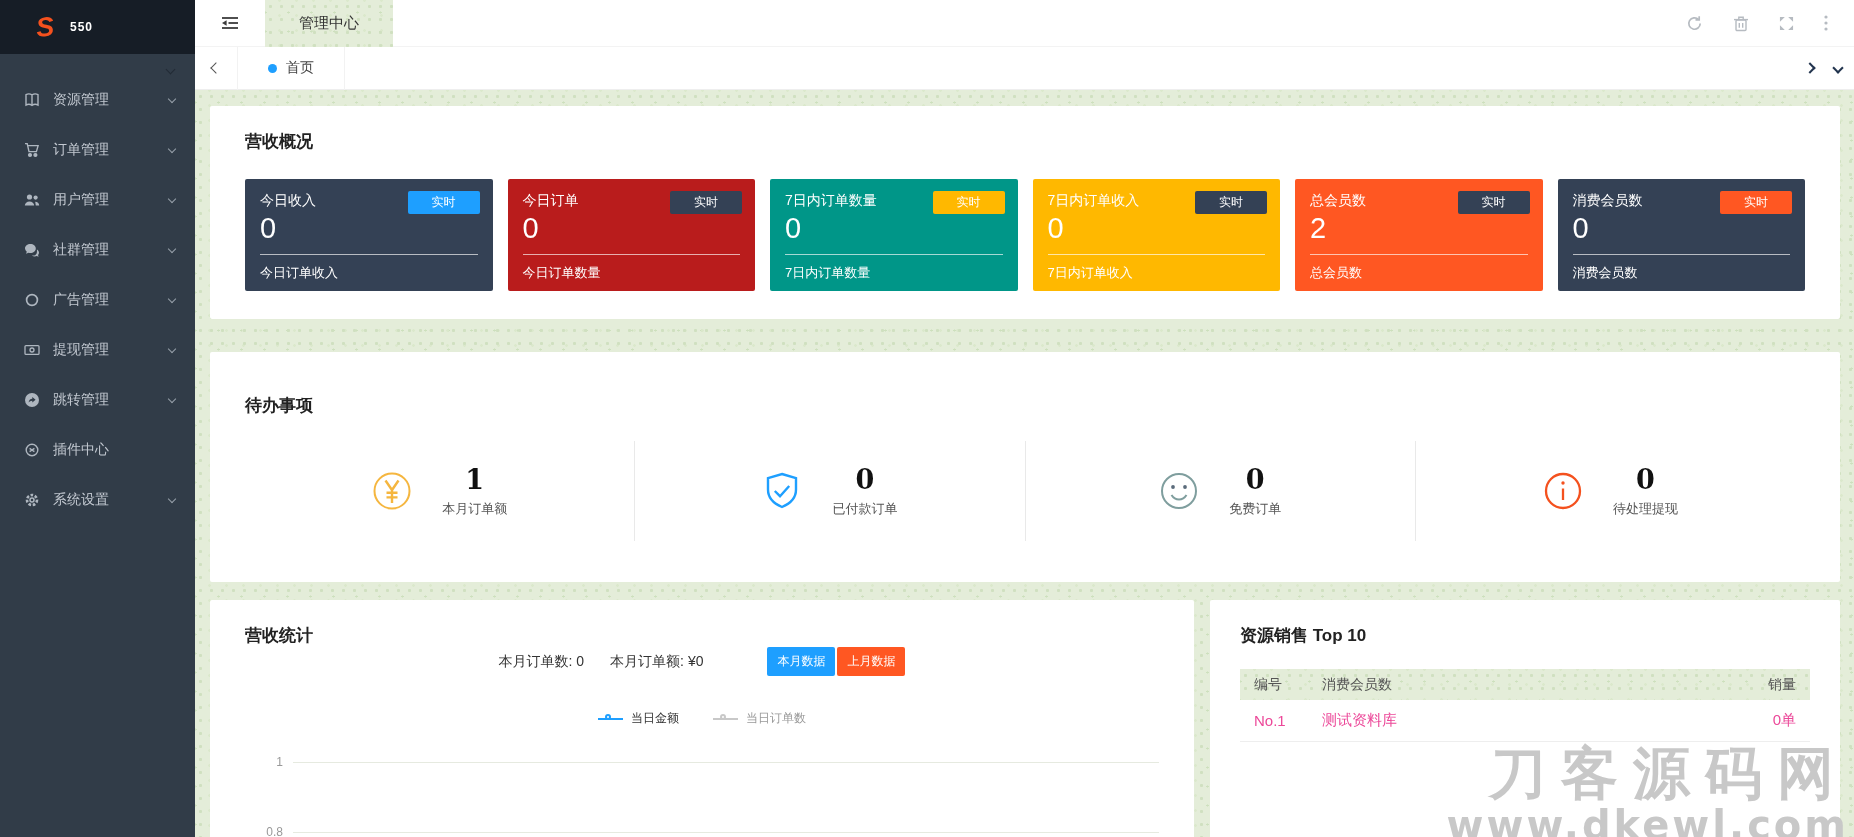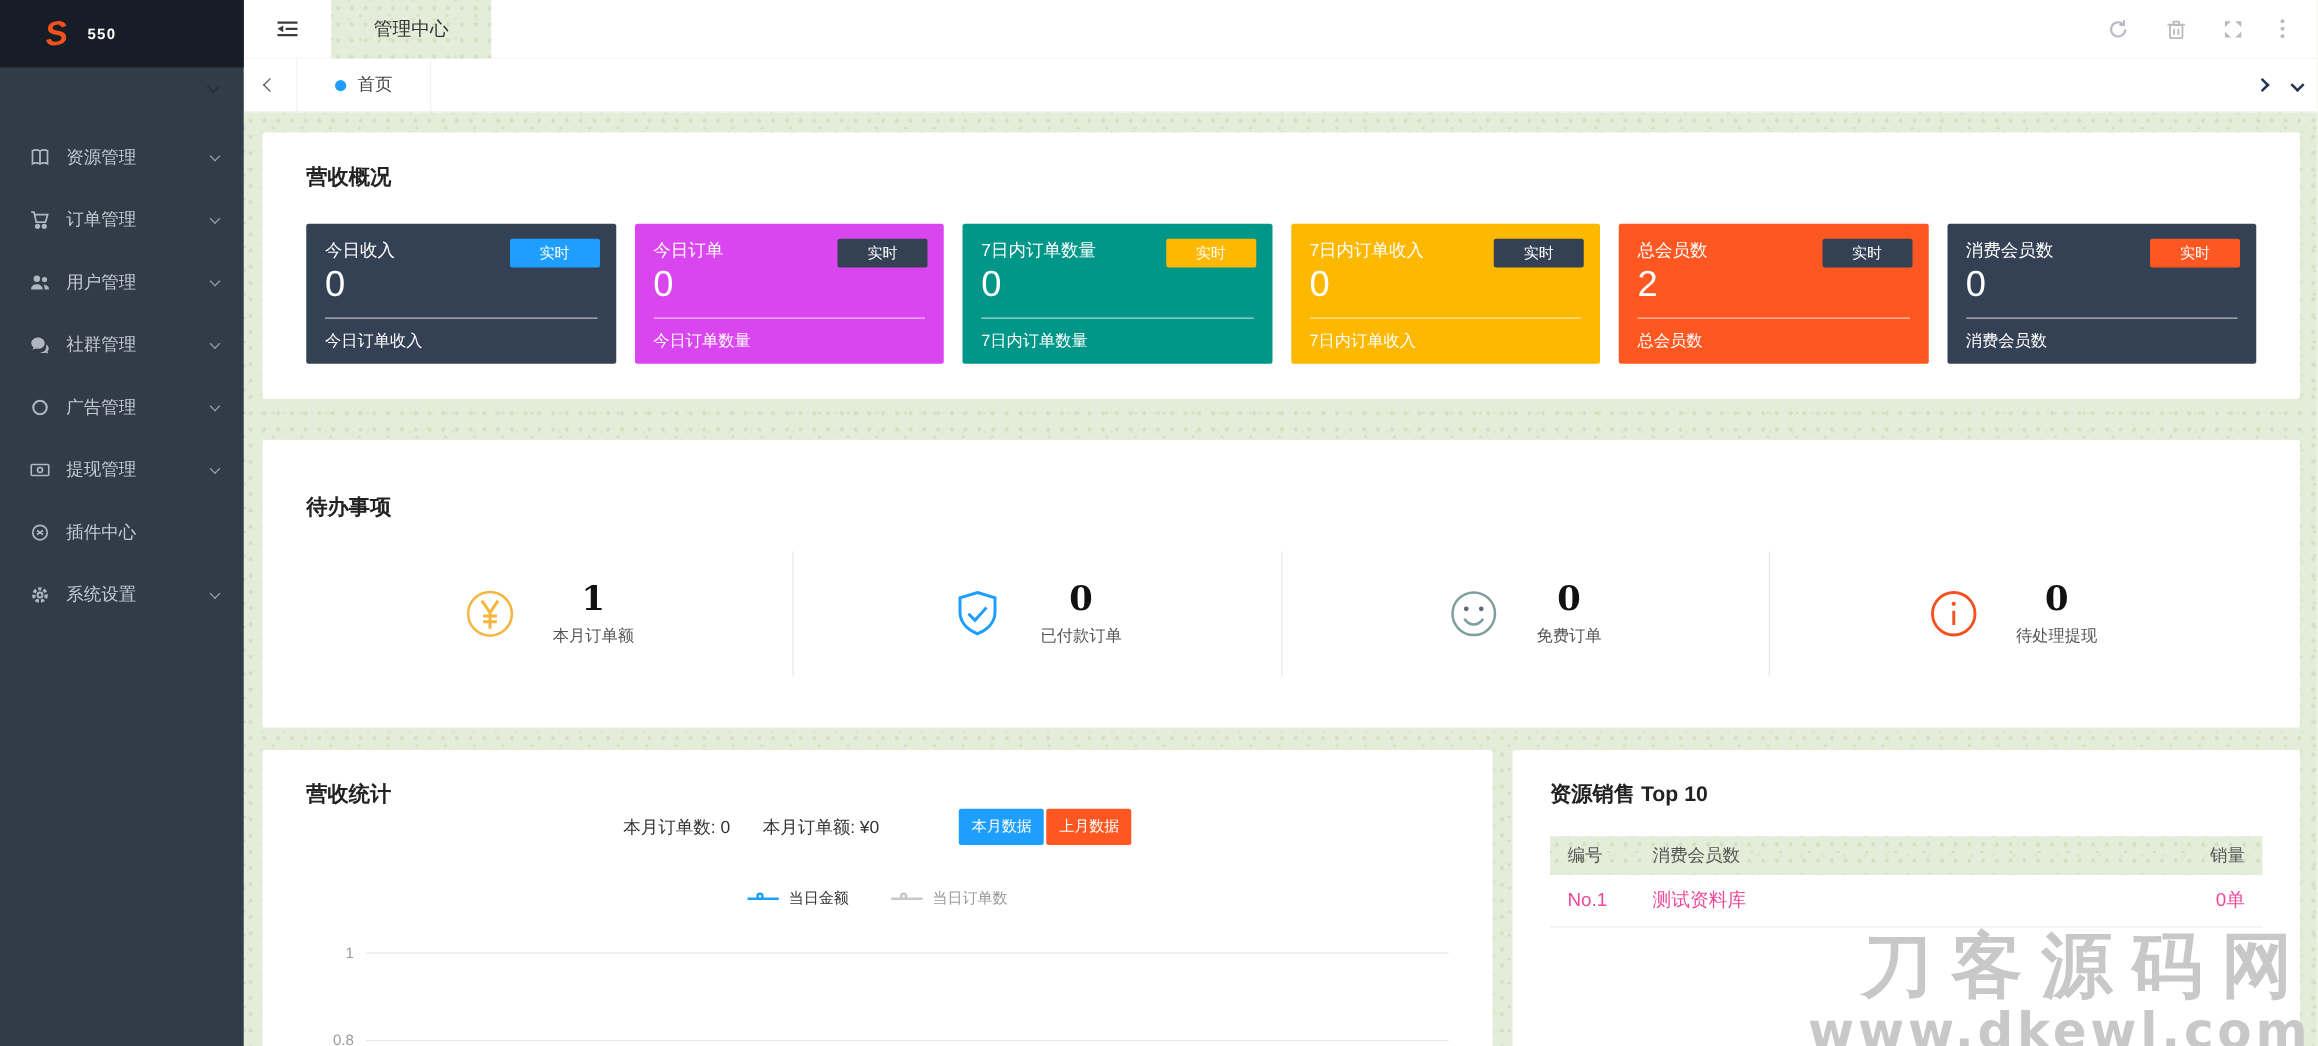--- a/index.html
+++ b/index.html
@@ -25,7 +25,7 @@
   .logo-glyph { color: #f4511e; font-weight: bold; font-size: 27px; font-style: italic; transform: rotate(-6deg); line-height: 1; }
   .logo-title { color: #fff; font-size: 12px; font-weight: bold; letter-spacing: 1px; }
   .mini-chev { position: absolute; left: 167px; top: 66px; color: #222b35; }
-  .menu { padding-top: 3px; margin-top: 44px; }
+  .menu { padding-top: 21px; }
   .menu-item { height: 50px; display: flex; align-items: center; padding: 0 20px 0 24px; font-size: 14px; cursor: pointer; }
   .menu-icon { width: 16px; height: 16px; margin-right: 13px; display: inline-flex; align-items: center; color: #aeb6bf; flex-shrink: 0; }
   .menu-label { flex: 1; }

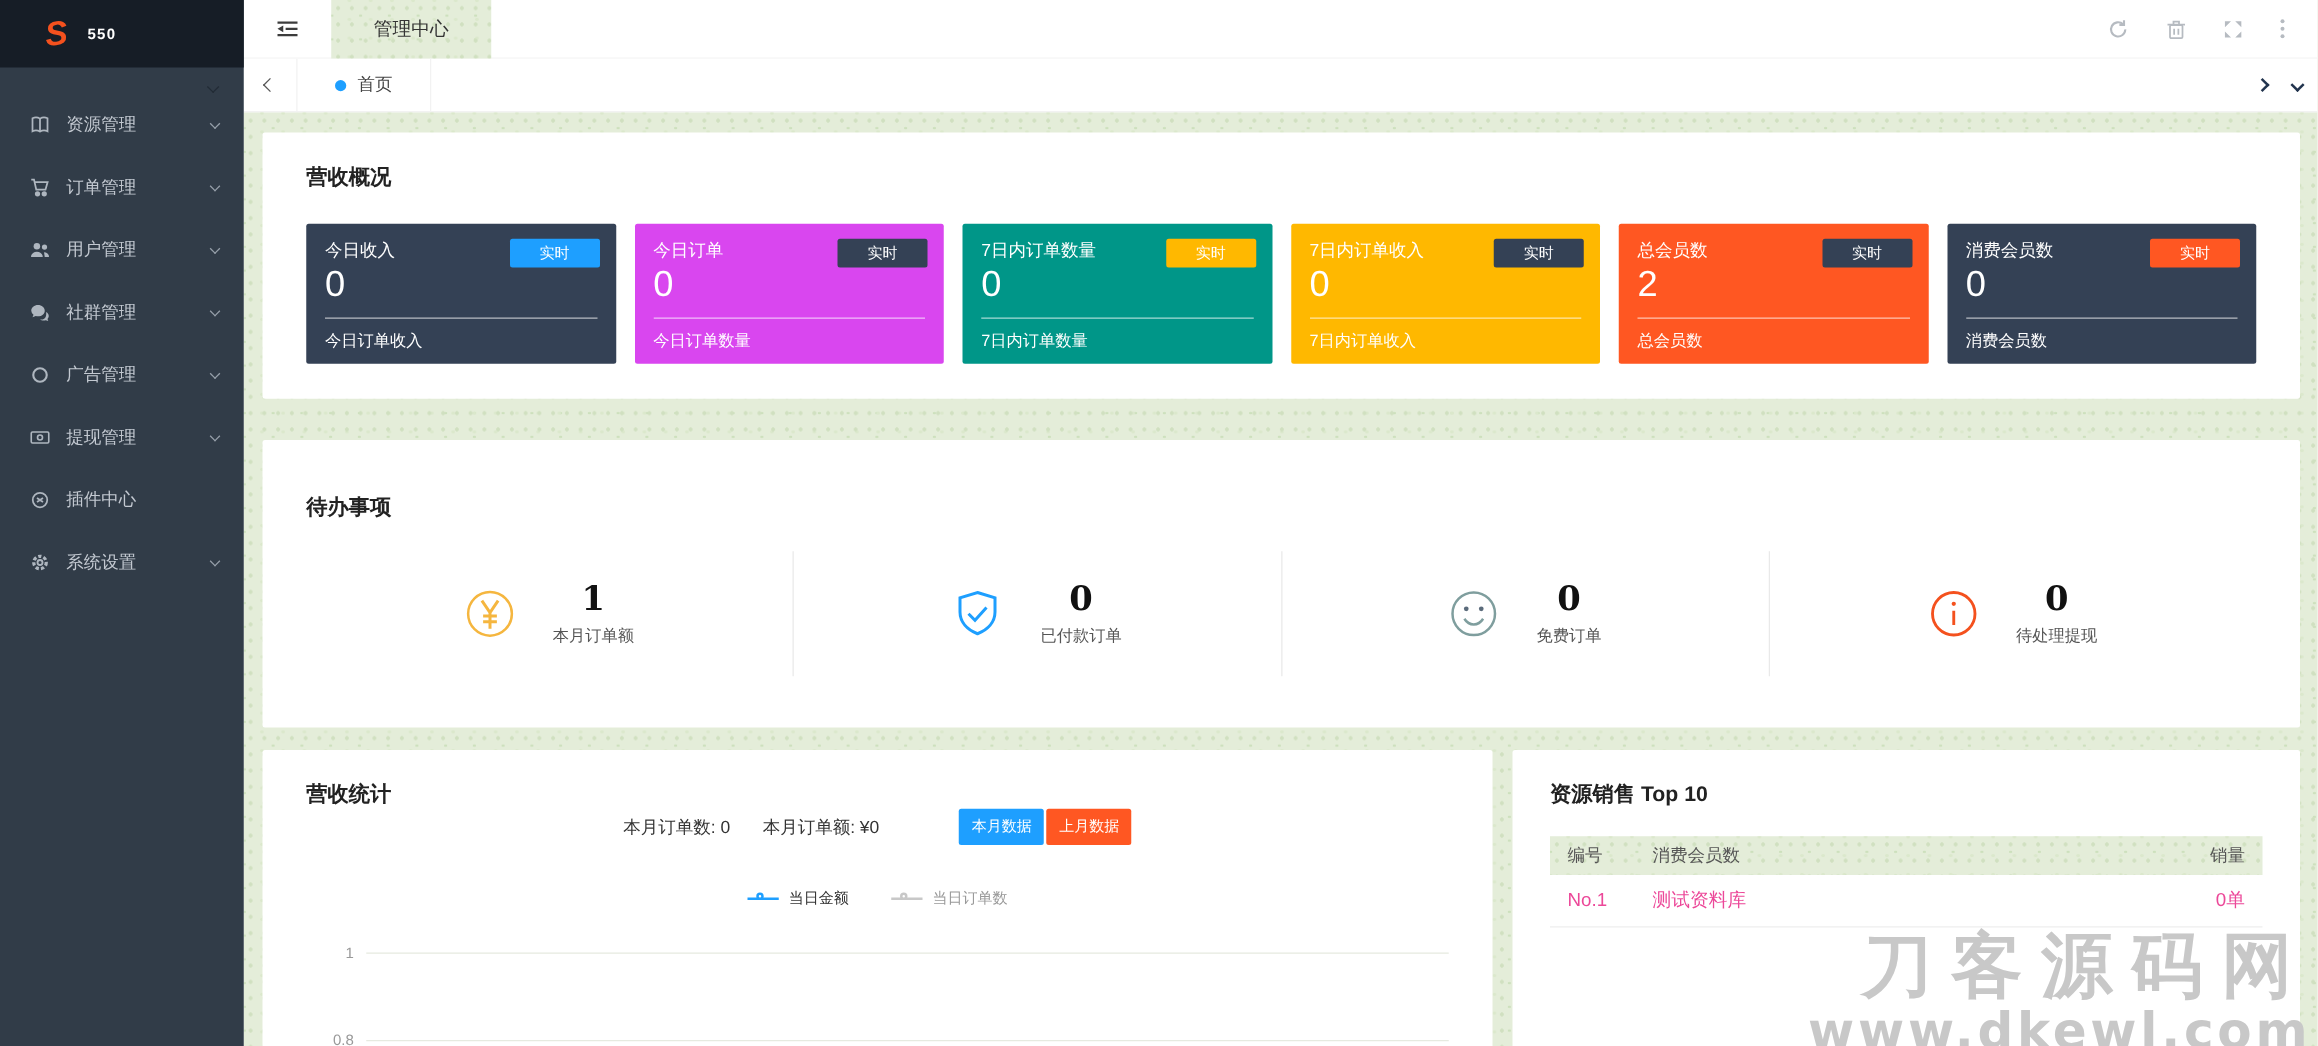--- a/index.html
+++ b/index.html
@@ -57,7 +57,7 @@
   .cards { display: flex; gap: 15px; margin-top: 26px; }
   .card { flex: 1; height: 112px; color: #fff; padding: 13px 15px; position: relative; border-radius: 2px; }
   .c-dark   { background: #344155; }
-  .c-blue   { background: #d946ef; }
+  .c-blue   { background: #b91c1c; }
   .c-green  { background: #009688; }
   .c-yellow { background: #ffb800; }
   .c-orange { background: #ff5722; }

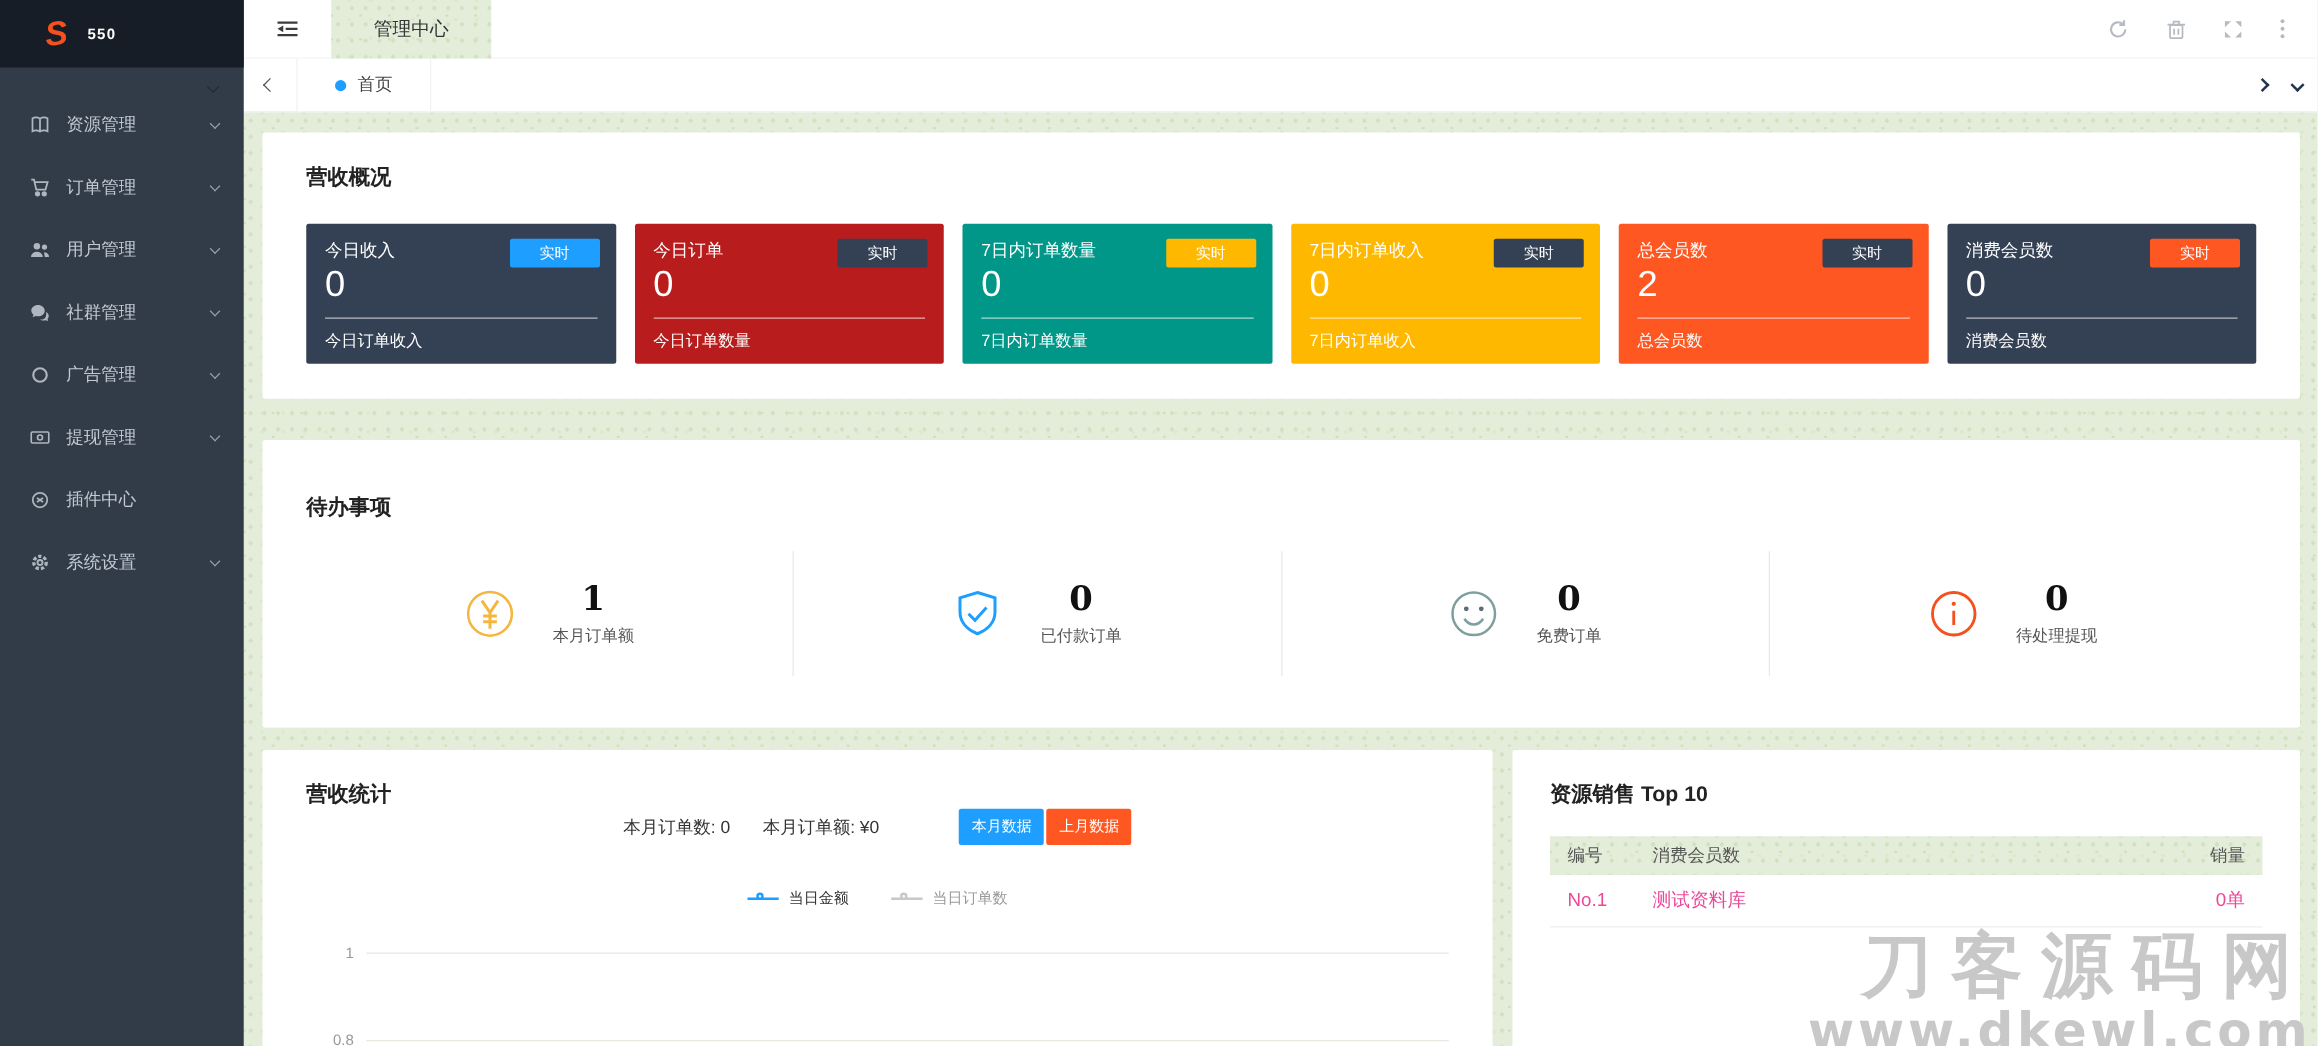--- a/index.html
+++ b/index.html
@@ -184,6 +184,16 @@
     </div>
     <div class="menu-item">
       <span class="menu-icon">
+          <svg width="16" height="16" viewBox="0 0 16 16">
+            <circle cx="8" cy="8" r="7" fill="currentColor"></circle>
+            <path d="M4.6 10.4c.3-2.2 1.6-3.5 3.7-3.7V4.9l3.3 2.8-3.3 2.8V8.7c-1.7.1-2.8.7-3.7 1.7z" fill="#313c48"></path>
+          </svg>
+        </span>
+      <span class="menu-label">跳转管理</span>
+      <span class="cv cv-down"></span>
+    </div>
+    <div class="menu-item">
+      <span class="menu-icon">
           <svg width="16" height="16" viewBox="0 0 16 16" fill="none" stroke="currentColor" stroke-width="1.4">
             <circle cx="8" cy="8" r="5.8"></circle>
             <path d="M5.6 9.6l4.8-3.2M5.6 6.4l4.8 3.2"></path>

